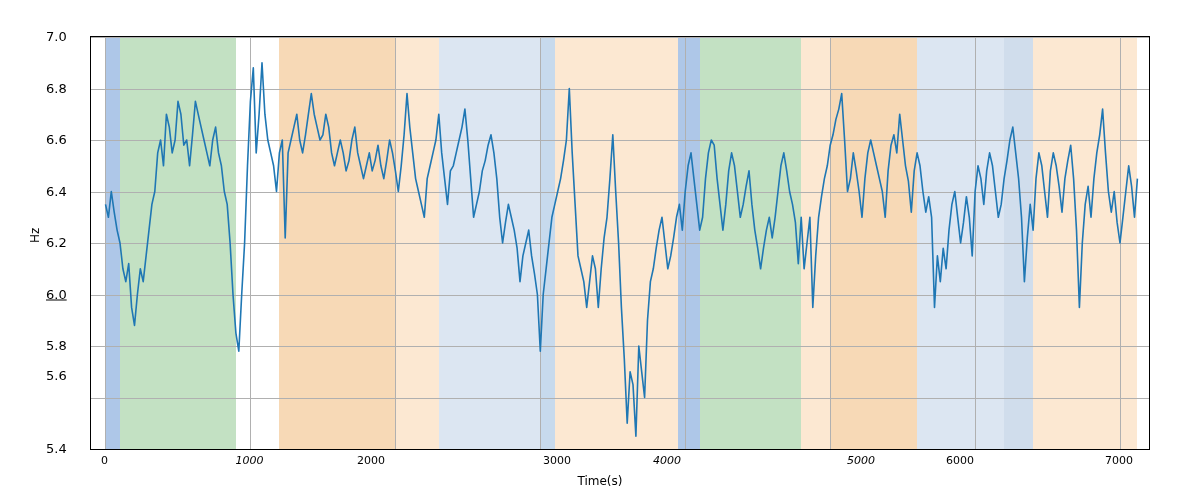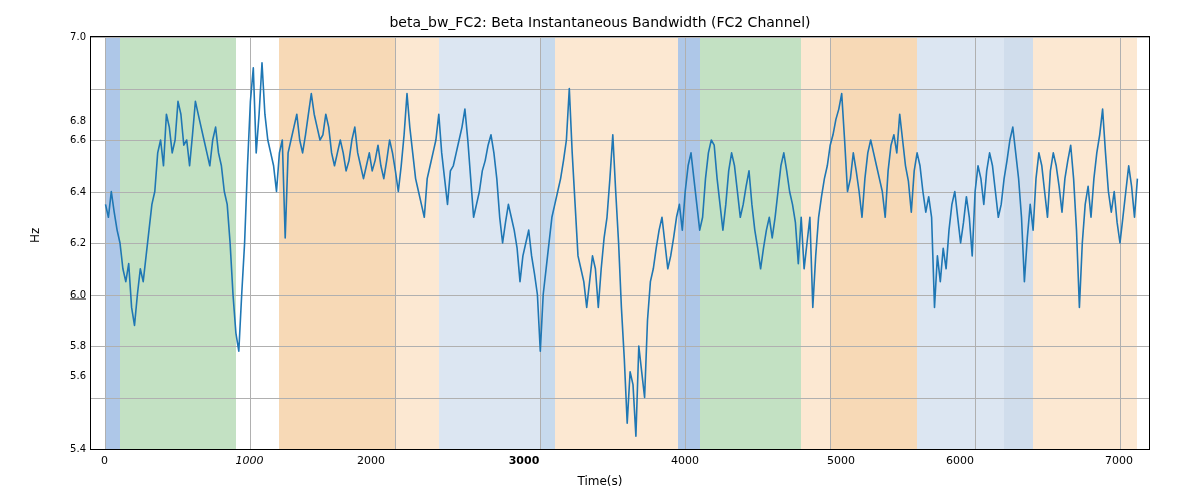--- a/index.html
+++ b/index.html
@@ -88,7 +88,6 @@
 
 <div class="figure">
 
-  <div class="title">beta_bw_FC2: Beta Instantaneous Bandwidth (FC2 Channel)</div>
 
   <div class="ylabel">Hz</div>
 

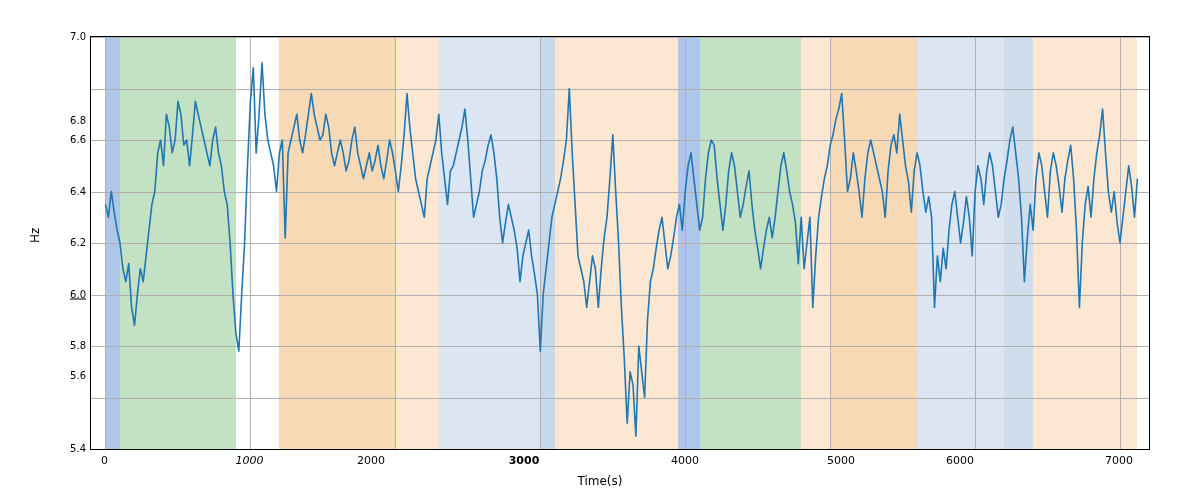--- a/index.html
+++ b/index.html
@@ -61,9 +61,8 @@
   .tick-y {
     position: absolute;
     right: 1114px;
-    font-size: 10px;
+    font-size: 13px;
     transform: translateY(-50%);
-    text-align: right;
     width: 40px;
   }
   .xlabel {

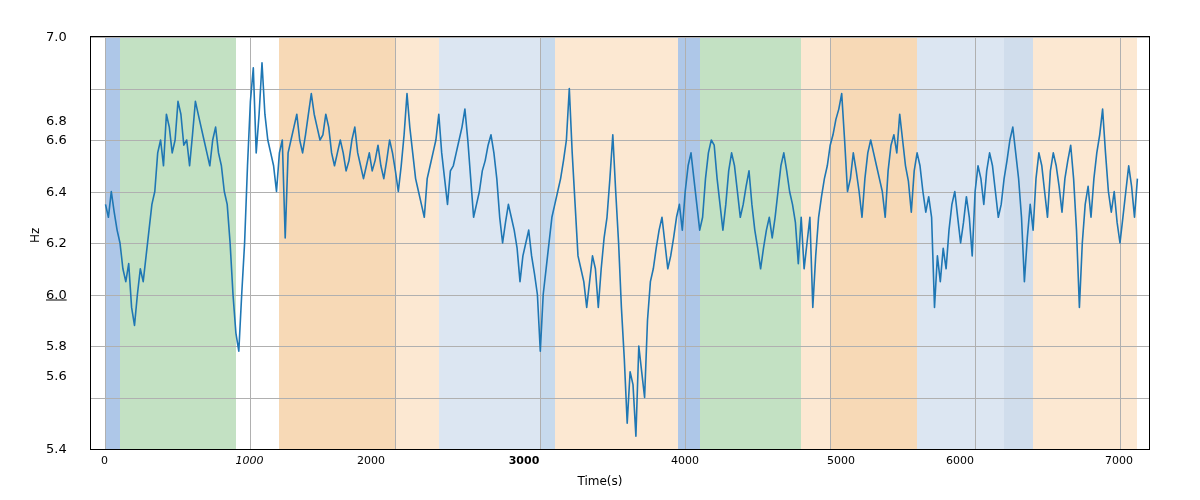--- a/index.html
+++ b/index.html
@@ -151,7 +151,7 @@
       <div class="tick-y" style="top: 242px;">6.2</div>
       <div class="tick-y" style="top: 190.5px;">6.4</div>
       <div class="tick-y" style="top: 139px;">6.6</div>
-      <div class="tick-y" style="top: 87.5px; margin-top: 32px;">6.8</div>
+      <div class="tick-y" style="top: 87.5px;">6.8</div>
       <div class="tick-y" style="top: 36px;">7.0</div>
     </div>
 

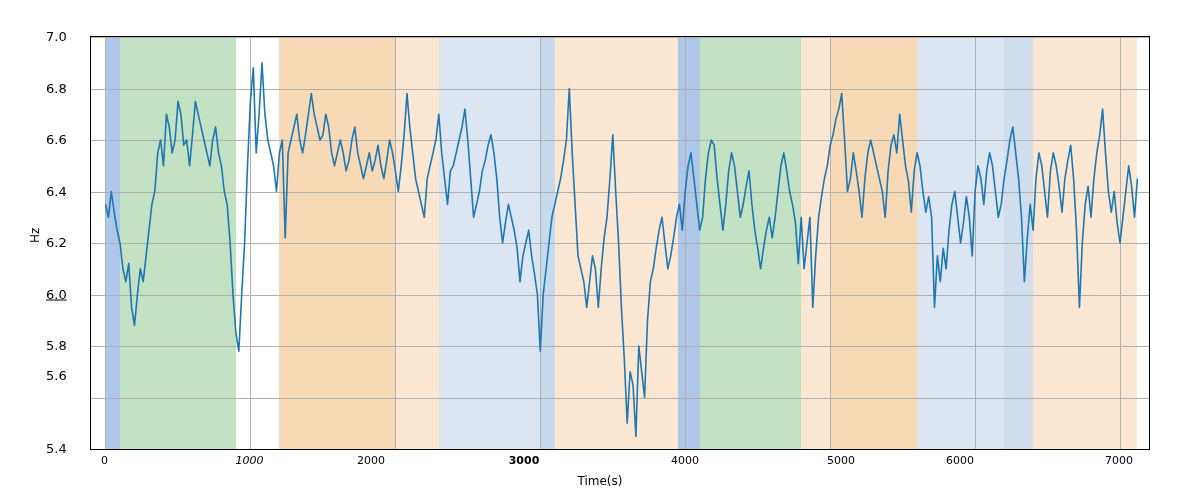--- a/index.html
+++ b/index.html
@@ -137,7 +137,7 @@
       <div class="tick-x" style="left: 104.493px;">0</div>
       <div class="tick-x" style="left: 249.425px; font-style: italic;">1000</div>
       <div class="tick-x" style="left: 371px;">2000</div>
-      <div class="tick-x" style="left: 524px; font-weight: bold;">3000</div>
+      <div class="tick-x" style="left: 557px;">3000</div>
       <div class="tick-x" style="left: 685px;">4000</div>
       <div class="tick-x" style="left: 841px;">5000</div>
       <div class="tick-x" style="left: 960px;">6000</div>

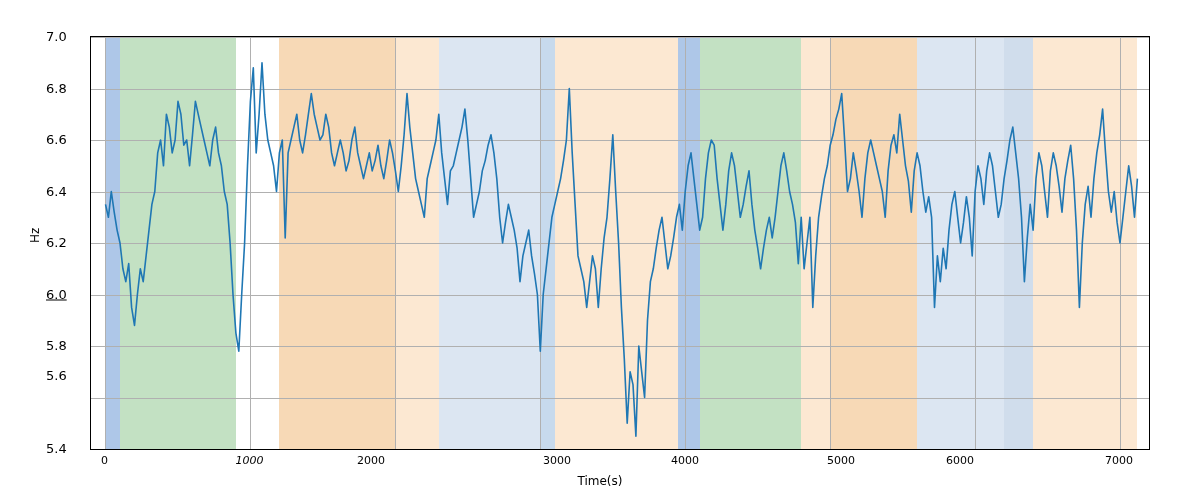--- a/index.html
+++ b/index.html
@@ -138,7 +138,7 @@
       <div class="tick-x" style="left: 249.425px; font-style: italic;">1000</div>
       <div class="tick-x" style="left: 371px;">2000</div>
       <div class="tick-x" style="left: 557px;">3000</div>
-      <div class="tick-x" style="left: 685px;">4000</div>
+      <div class="tick-x" style="left: 667px; font-style: italic;">4000</div>
       <div class="tick-x" style="left: 841px;">5000</div>
       <div class="tick-x" style="left: 960px;">6000</div>
       <div class="tick-x" style="left: 1119.01px;">7000</div>

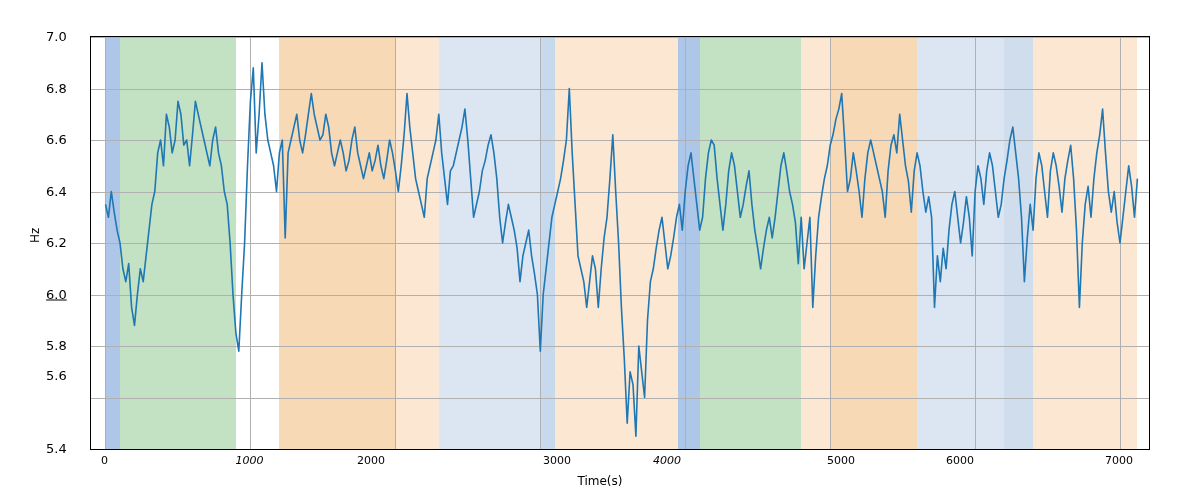--- a/index.html
+++ b/index.html
@@ -139,7 +139,7 @@
       <div class="tick-x" style="left: 371px;">2000</div>
       <div class="tick-x" style="left: 557px;">3000</div>
       <div class="tick-x" style="left: 667px; font-style: italic;">4000</div>
-      <div class="tick-x" style="left: 841px;">5000</div>
+      <div class="tick-x" style="left: 861px; font-style: italic;">5000</div>
       <div class="tick-x" style="left: 960px;">6000</div>
       <div class="tick-x" style="left: 1119.01px;">7000</div>
     </div>

